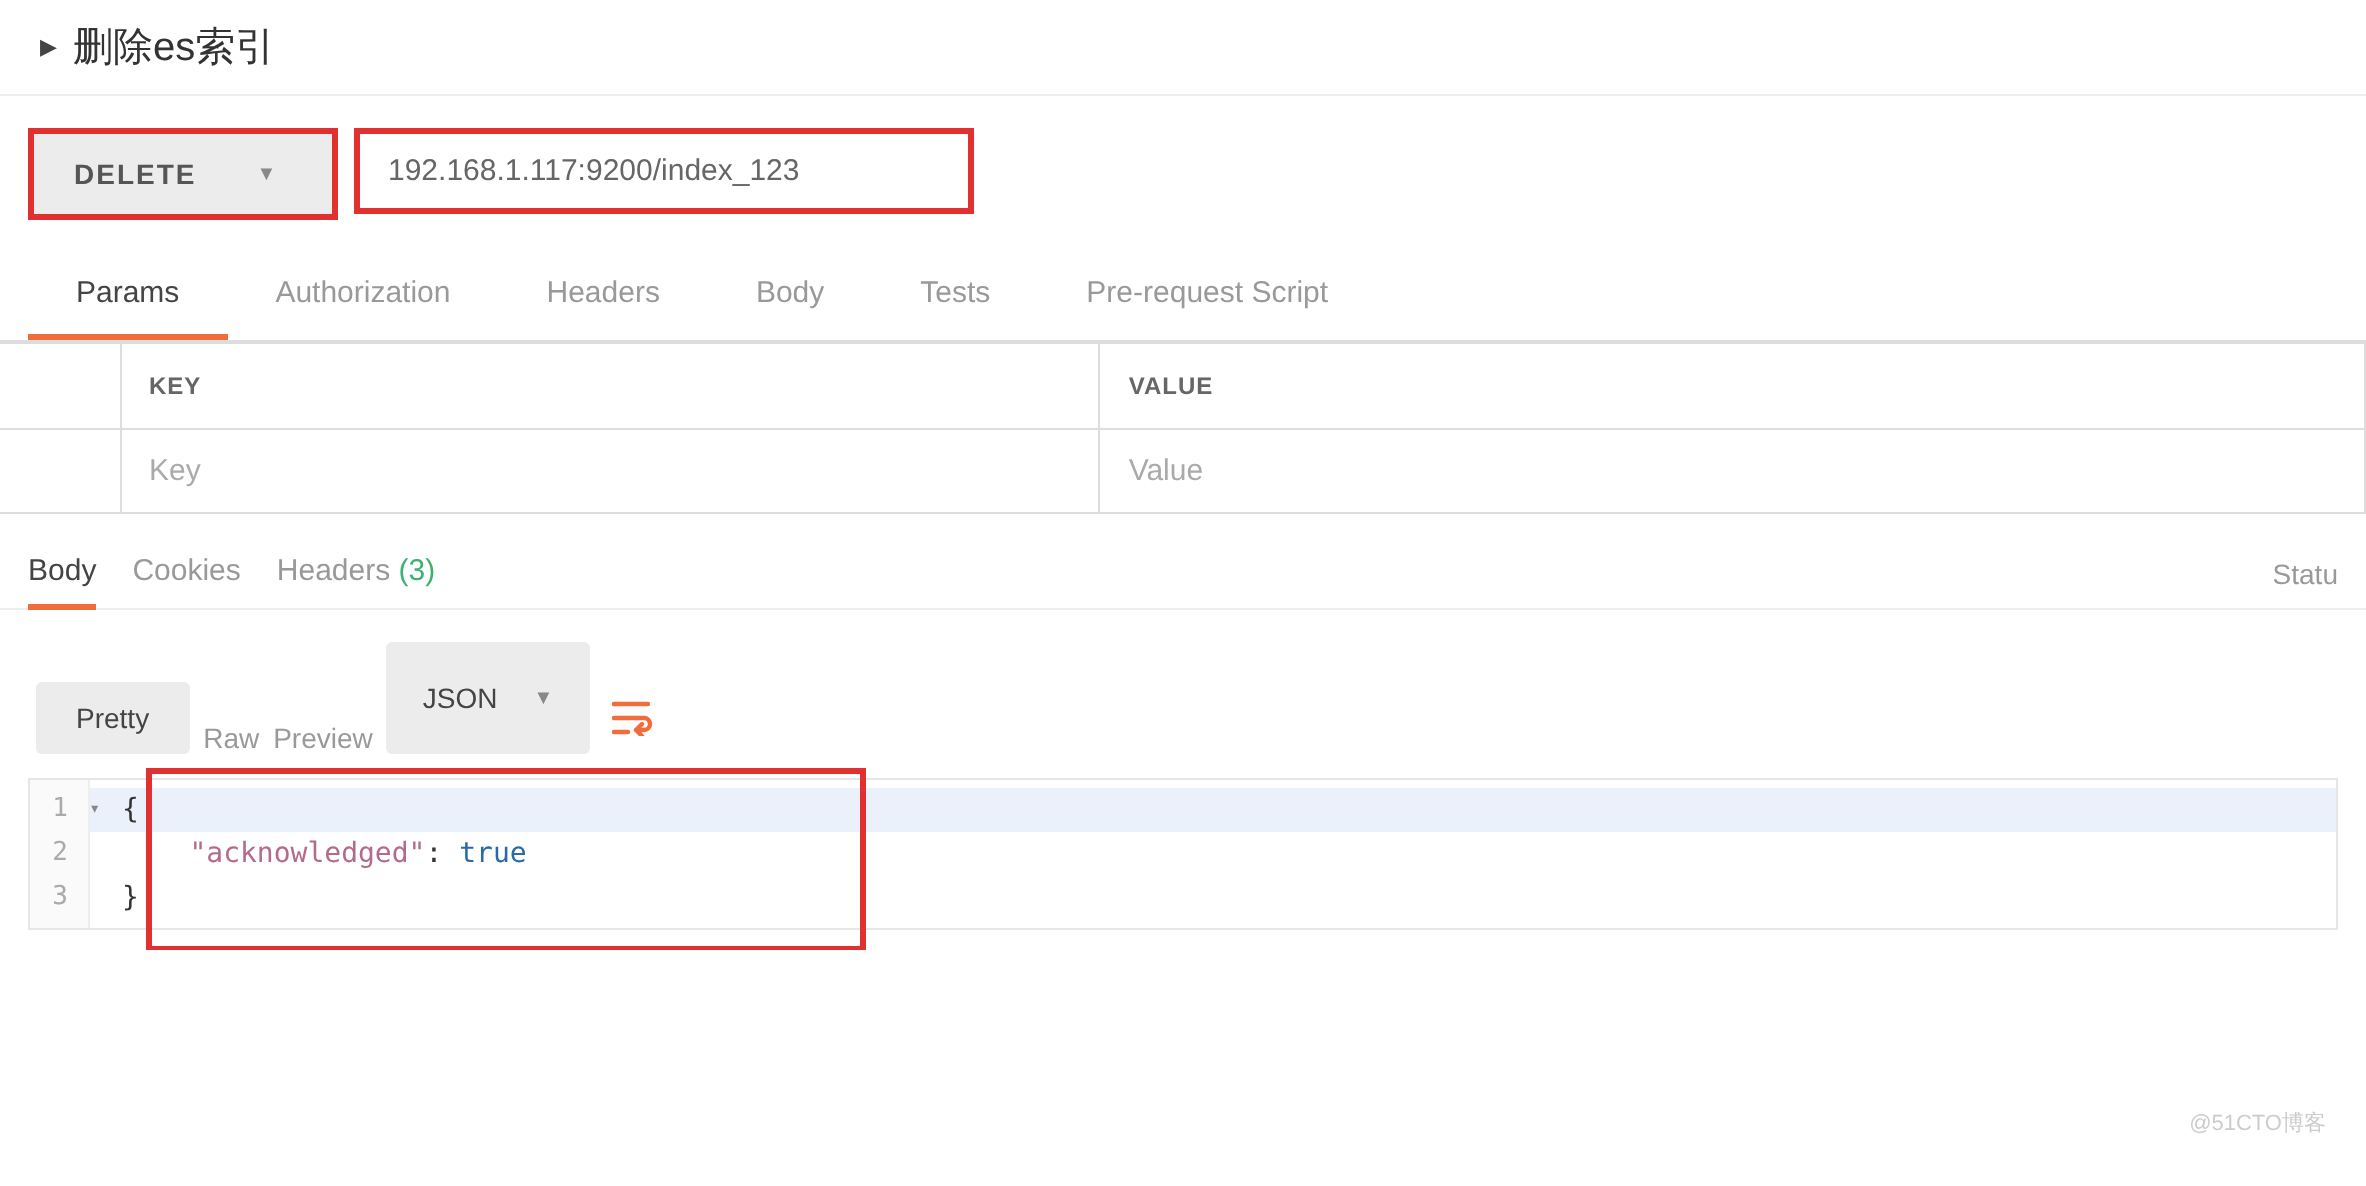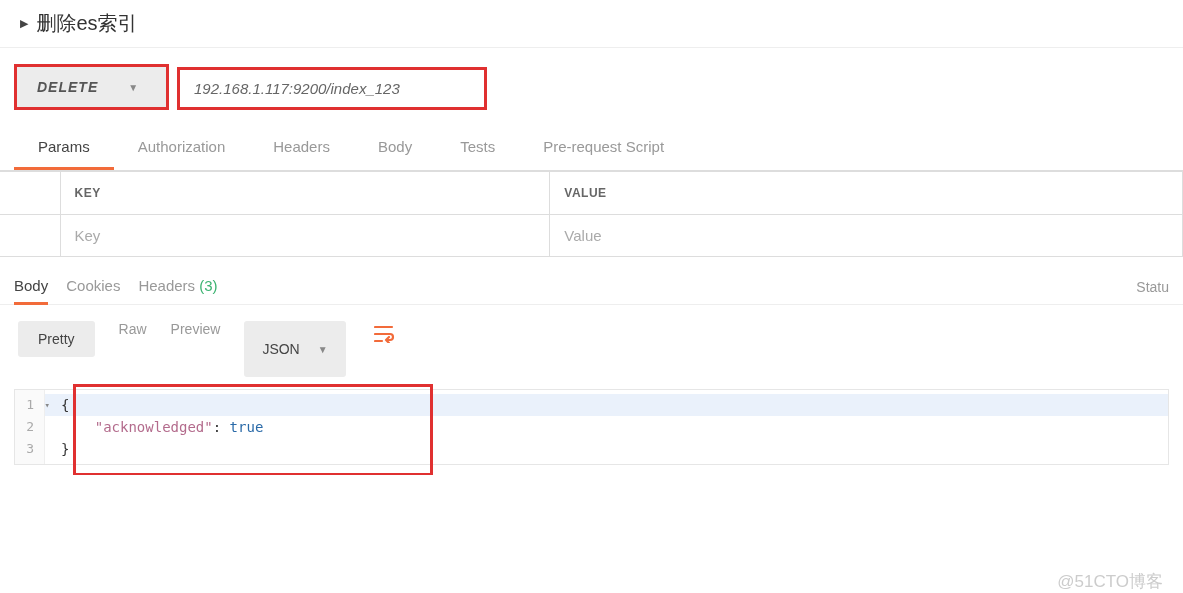--- a/index.html
+++ b/index.html
@@ -9,7 +9,7 @@
     .header-row .triangle { font-size: 11px; color: #444; margin-right: 8px; }
     .header-row .title { font-size: 20px; color: #333; font-weight: 500; }
     
-    .request-row { padding: 16px 14px 16px 14px; display: flex; align-items: flex-end; gap: 8px; font-style: italic; }
+    .request-row { padding: 16px 14px 16px 14px; display: flex; align-items: flex-start; gap: 8px; }
     .method-box { background: #ececec; padding: 12px 20px; display: flex; align-items: center; gap: 30px; border: 3px solid #e03030; min-width: 155px; }
     .method-label { font-weight: 700; color: #555; letter-spacing: 1px; }
     .dropdown-caret { color: #888; font-size: 10px; }

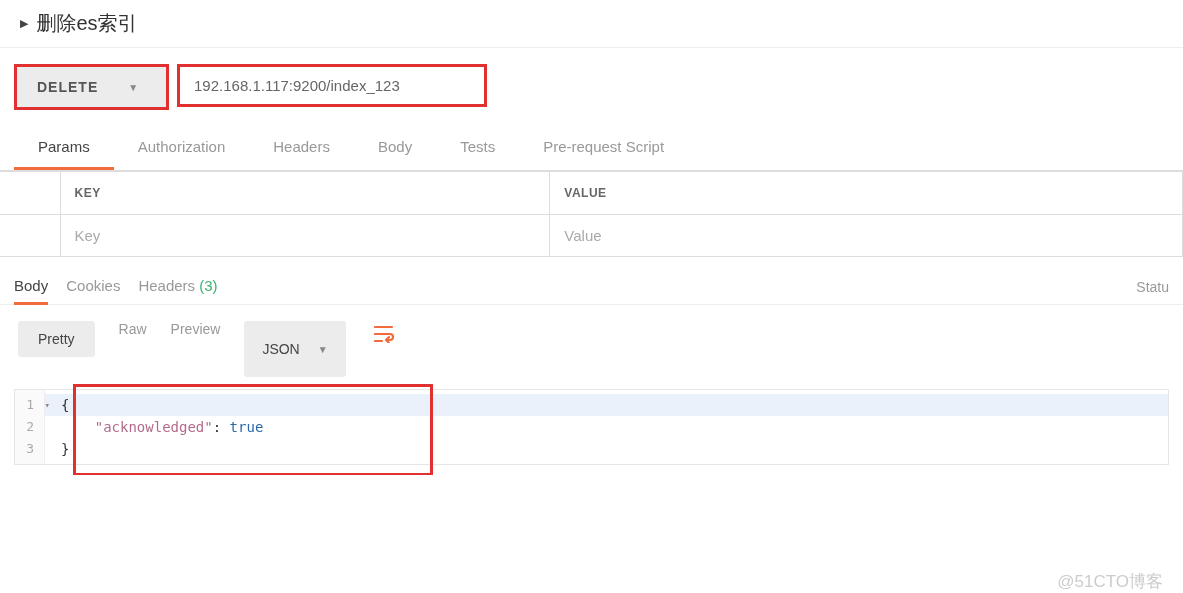--- a/index.html
+++ b/index.html
@@ -33,7 +33,7 @@
     .status-right { margin-left: auto; color: #999; font-size: 14px; }
     .tab2-divider { border-bottom: 1px solid #eee; margin-top: -1px; }
     
-    .toolbar { display: flex; align-items: flex-start; gap: 24px; padding: 16px 18px 12px; }
+    .toolbar { display: flex; align-items: flex-end; gap: 7px; padding: 16px 18px 12px; }
     .btn-pill { background: #ececec; border: none; padding: 10px 20px; color: #444; font-size: 14px; border-radius: 3px; cursor: pointer; }
     .btn-ghost { background: none; border: none; color: #999; font-size: 14px; cursor: pointer; }
     .dropdown-btn { background: #ececec; padding: 20px 18px; display: inline-flex; align-items: center; gap: 18px; color: #444; font-size: 14px; border-radius: 3px; cursor: pointer; }

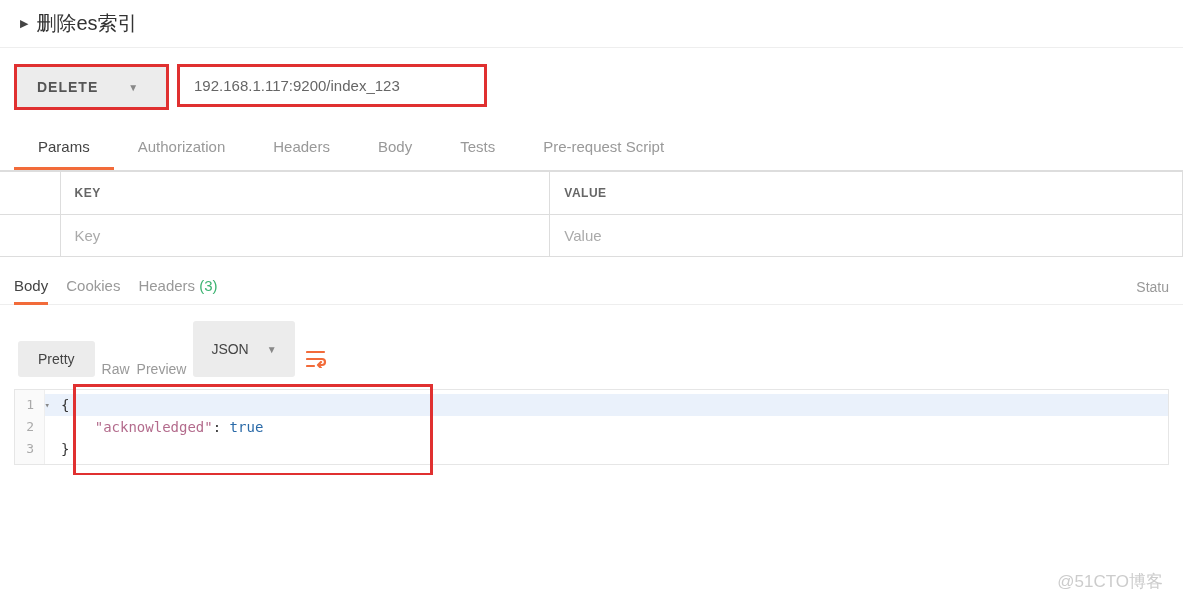--- a/index.html
+++ b/index.html
@@ -52,7 +52,7 @@
     .j-val { color: #2a6aa8; }
     .red-overlay { position: absolute; border: 3px solid #e03030; left: 58px; top: -6px; width: 360px; height: 92px; pointer-events: none; }
     
-    .watermark { position: fixed; right: 20px; bottom: 0; color: #ccc; font-size: 17px; }
+    .watermark { position: fixed; right: 20px; bottom: 24px; color: #ccc; font-size: 11px; }
   </style>
 </head>
 <body>

